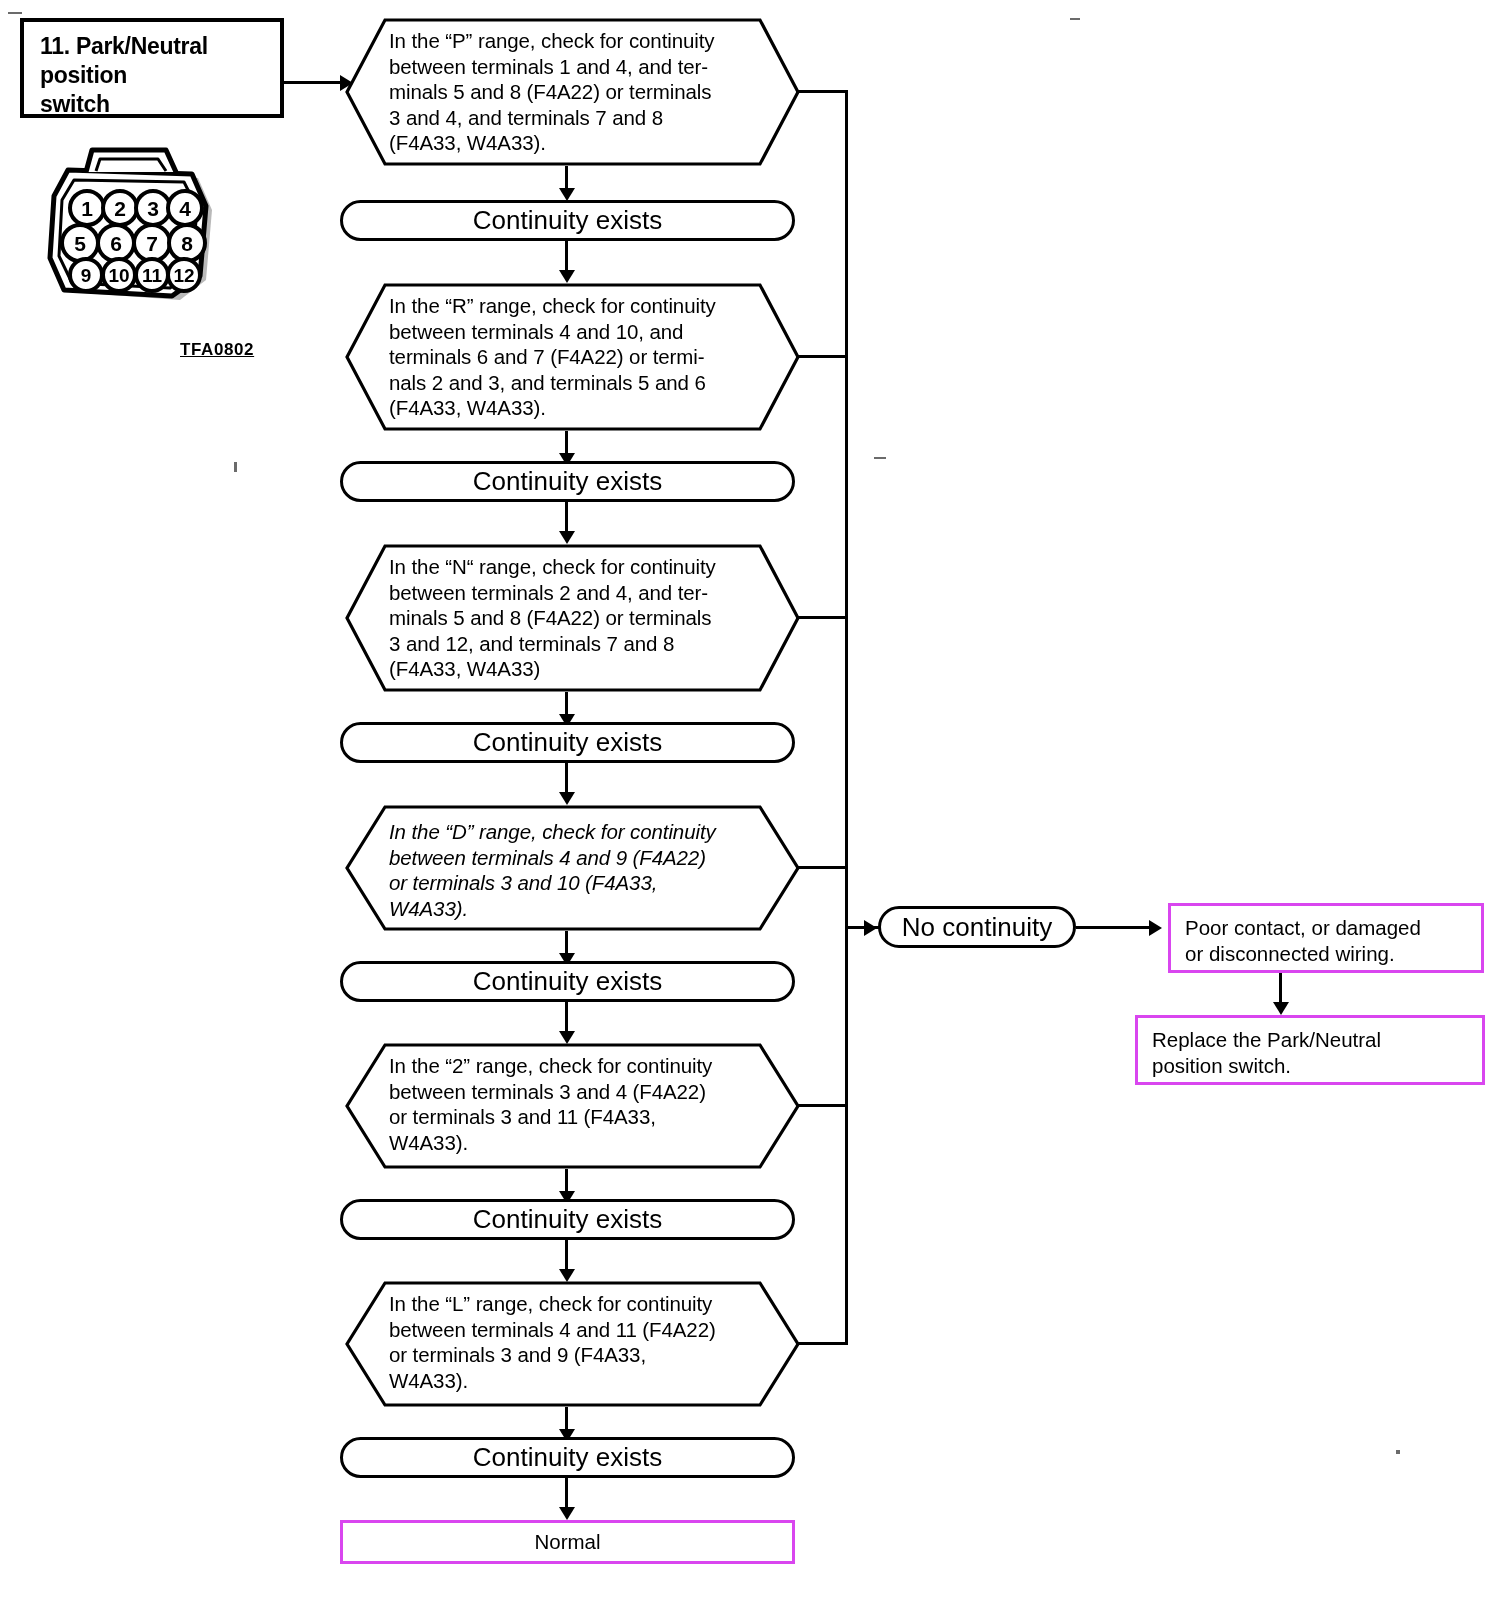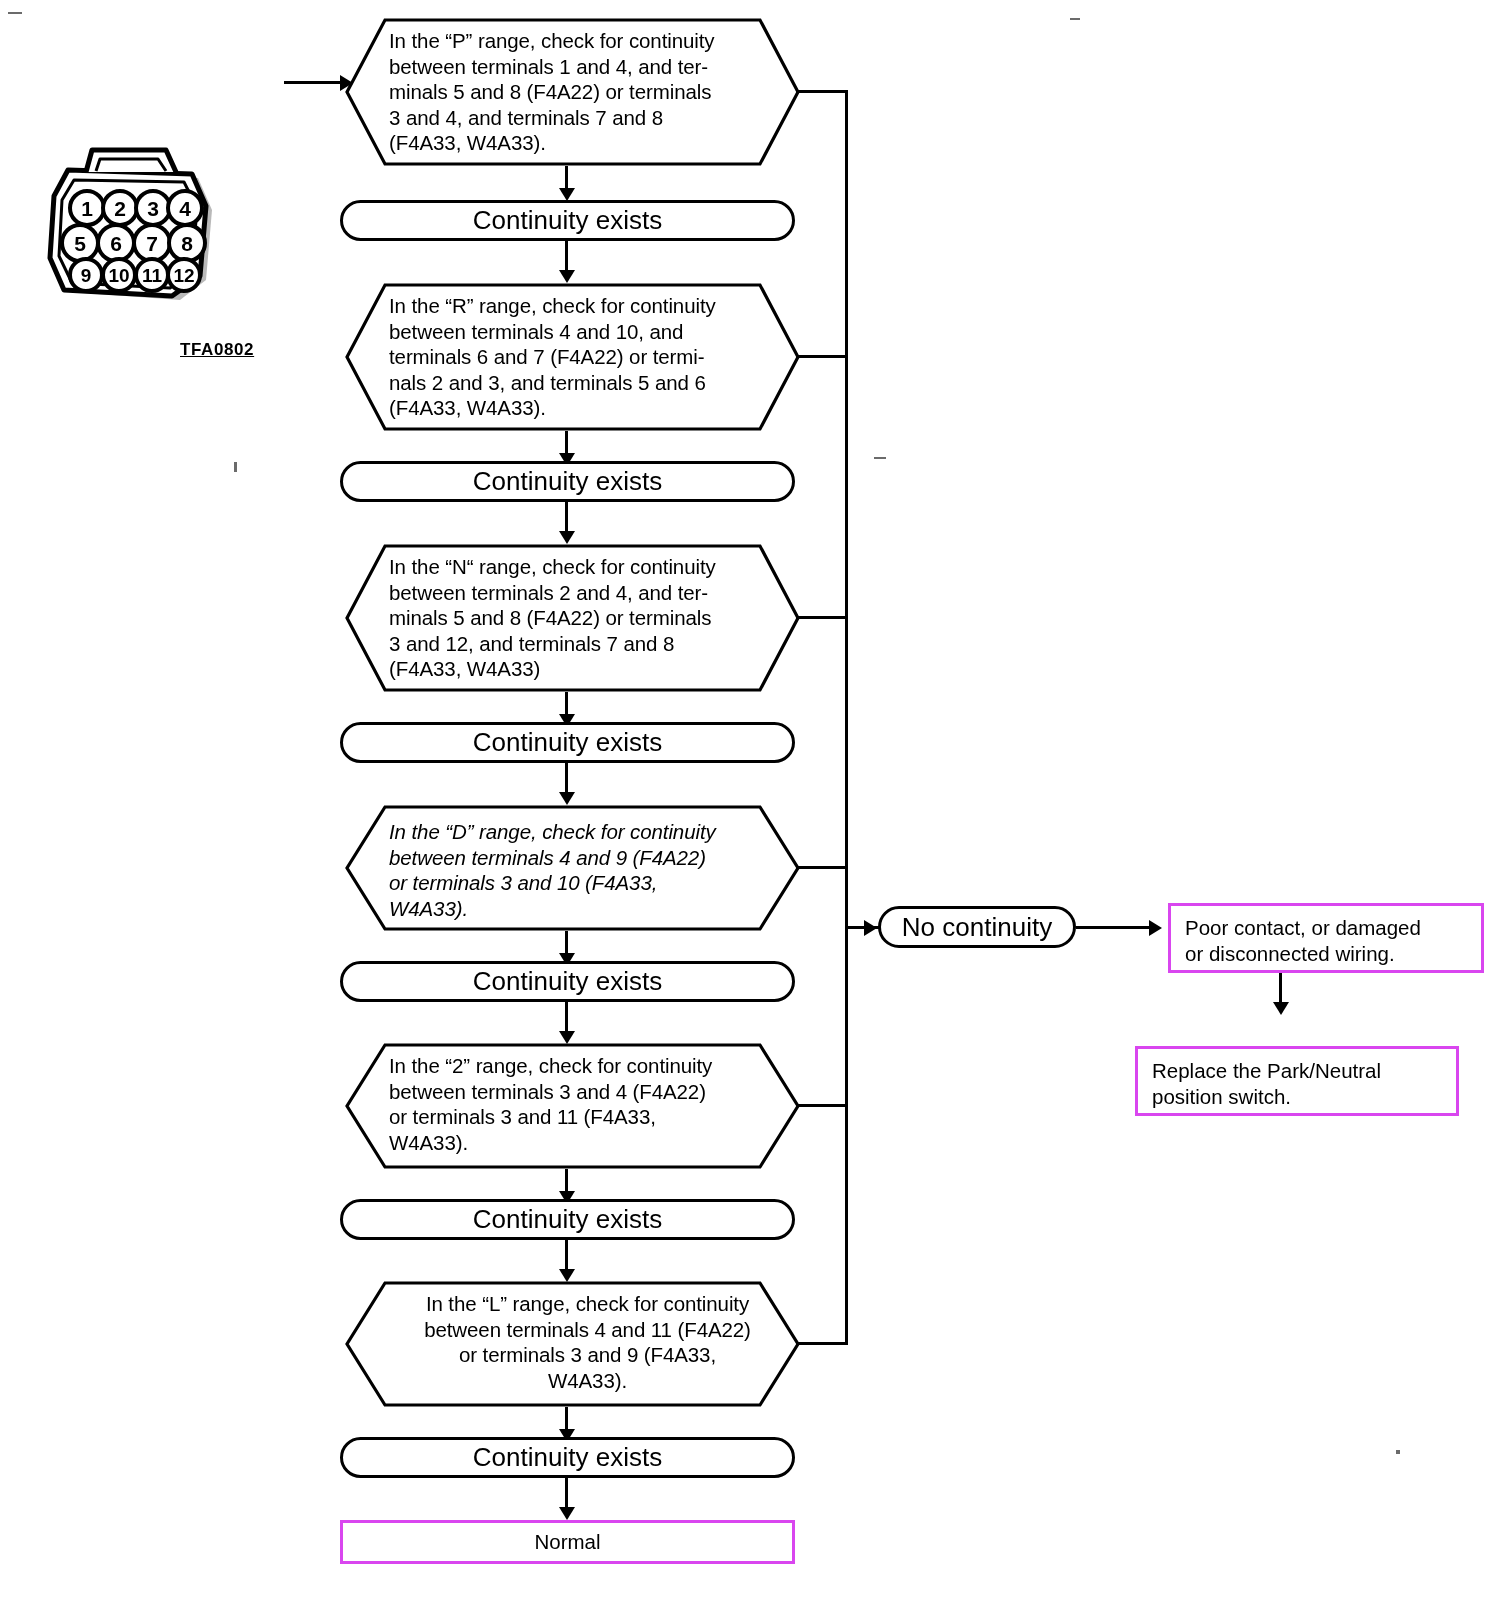--- a/index.html
+++ b/index.html
@@ -134,6 +134,11 @@
   <div class="abs speck" style="left:874px;top:457px;width:12px;height:2px;"></div>
   <div class="abs speck" style="left:1396px;top:1450px;width:4px;height:4px;"></div>
 
+  <div class="abs" id="title-box">
+    <span class="title-text">11. Park/Neutral
+position
+switch</span>
+  </div>
 
   <div class="abs hline" style="left:284px;top:81px;width:60px;"></div>
   <div class="abs arrow-right" style="left:340px;top:74.5px;"></div>

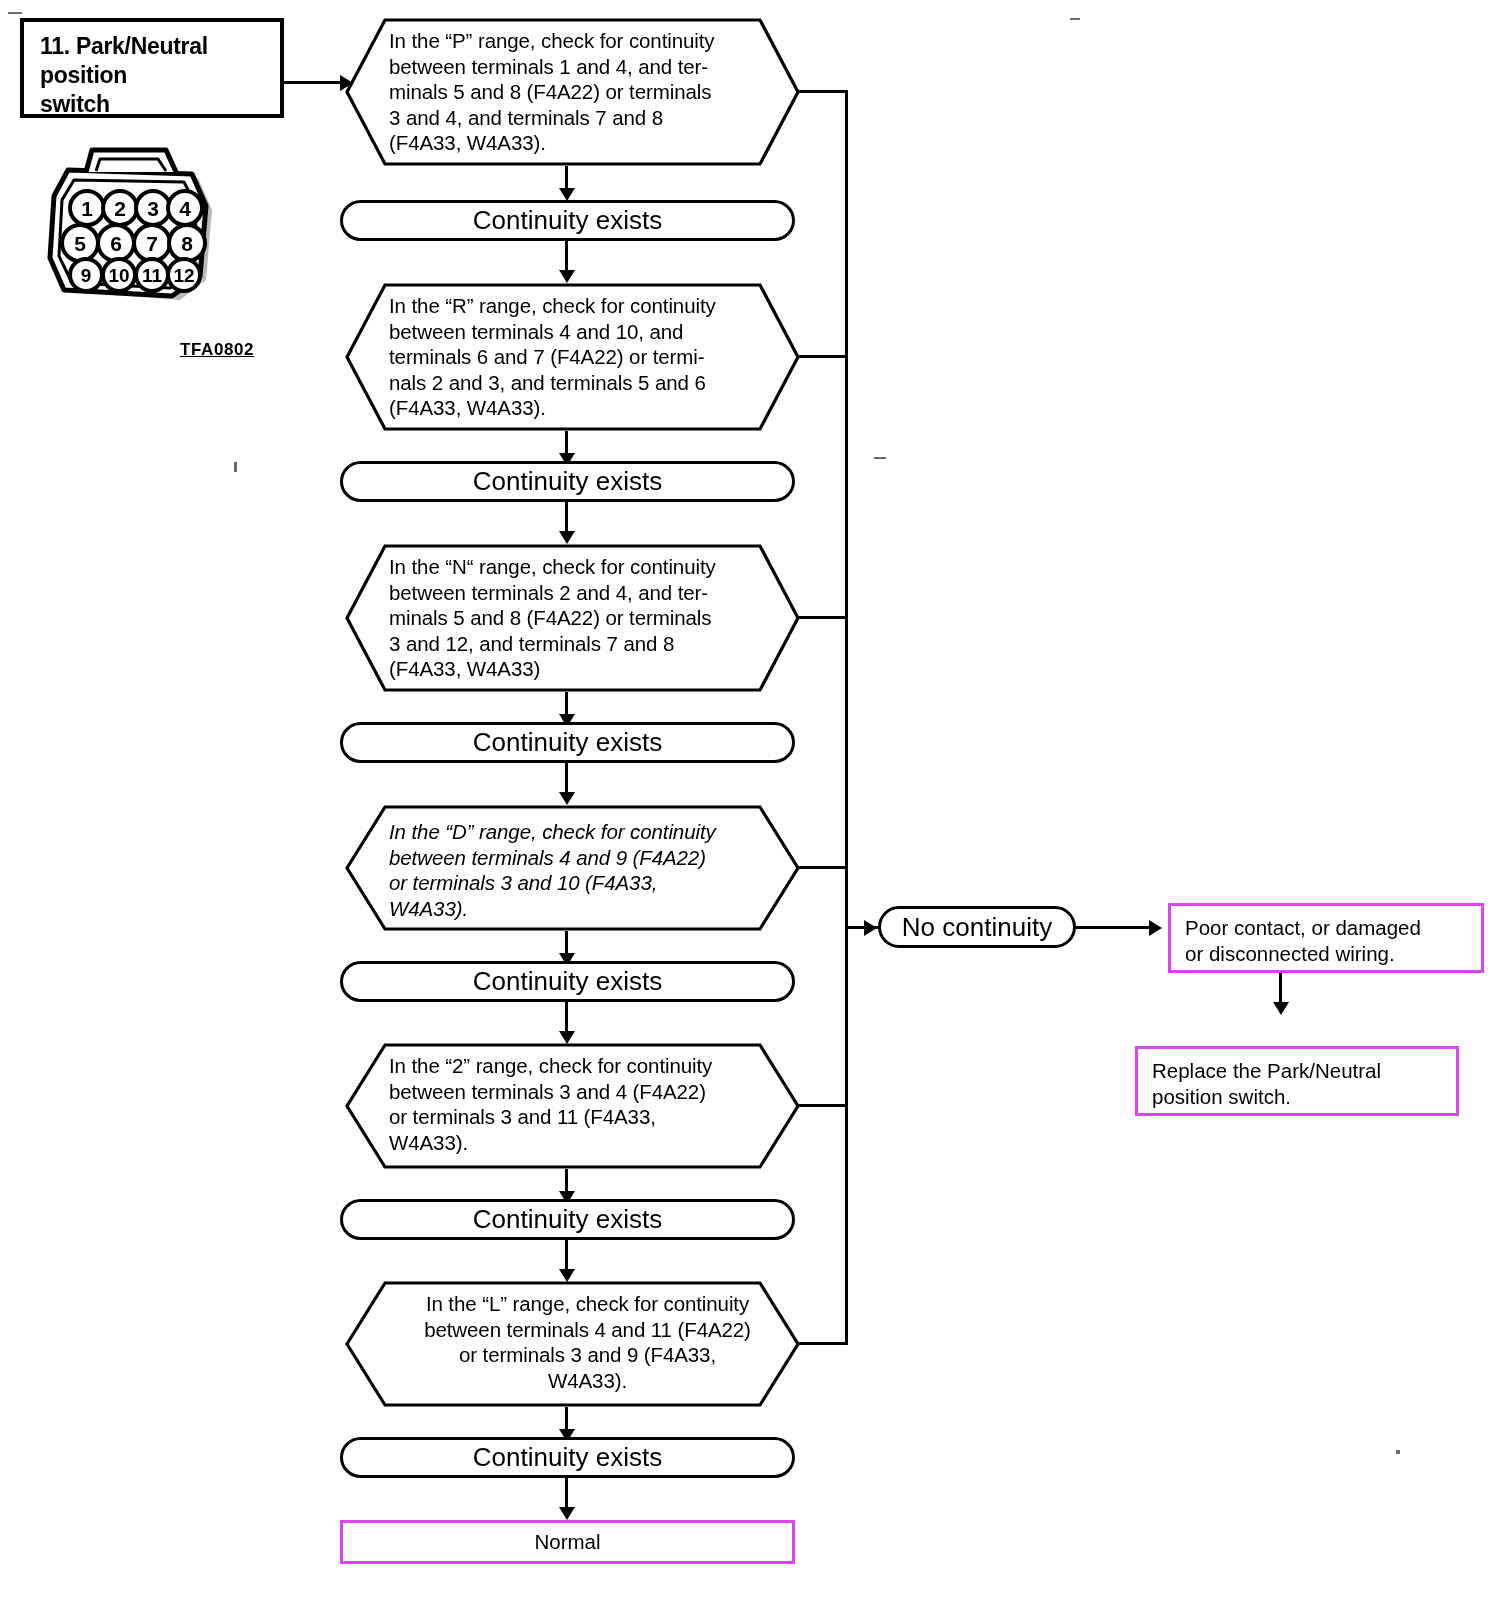--- a/index.html
+++ b/index.html
@@ -339,7 +339,7 @@
   <div class="abs vline" style="left:1279px;top:973px;width:3px;height:32px;"></div>
   <div class="abs arrow-down" style="left:1272.5px;top:1002px;"></div>
 
-  <div class="abs rect" style="left:1135px;top:1046px;width:324px;height:70px;">
+  <div class="abs rect" style="left:1135px;top:1015px;width:350px;height:70px;">
     <span class="rect-text">Replace the Park/Neutral
 position switch.</span>
   </div>

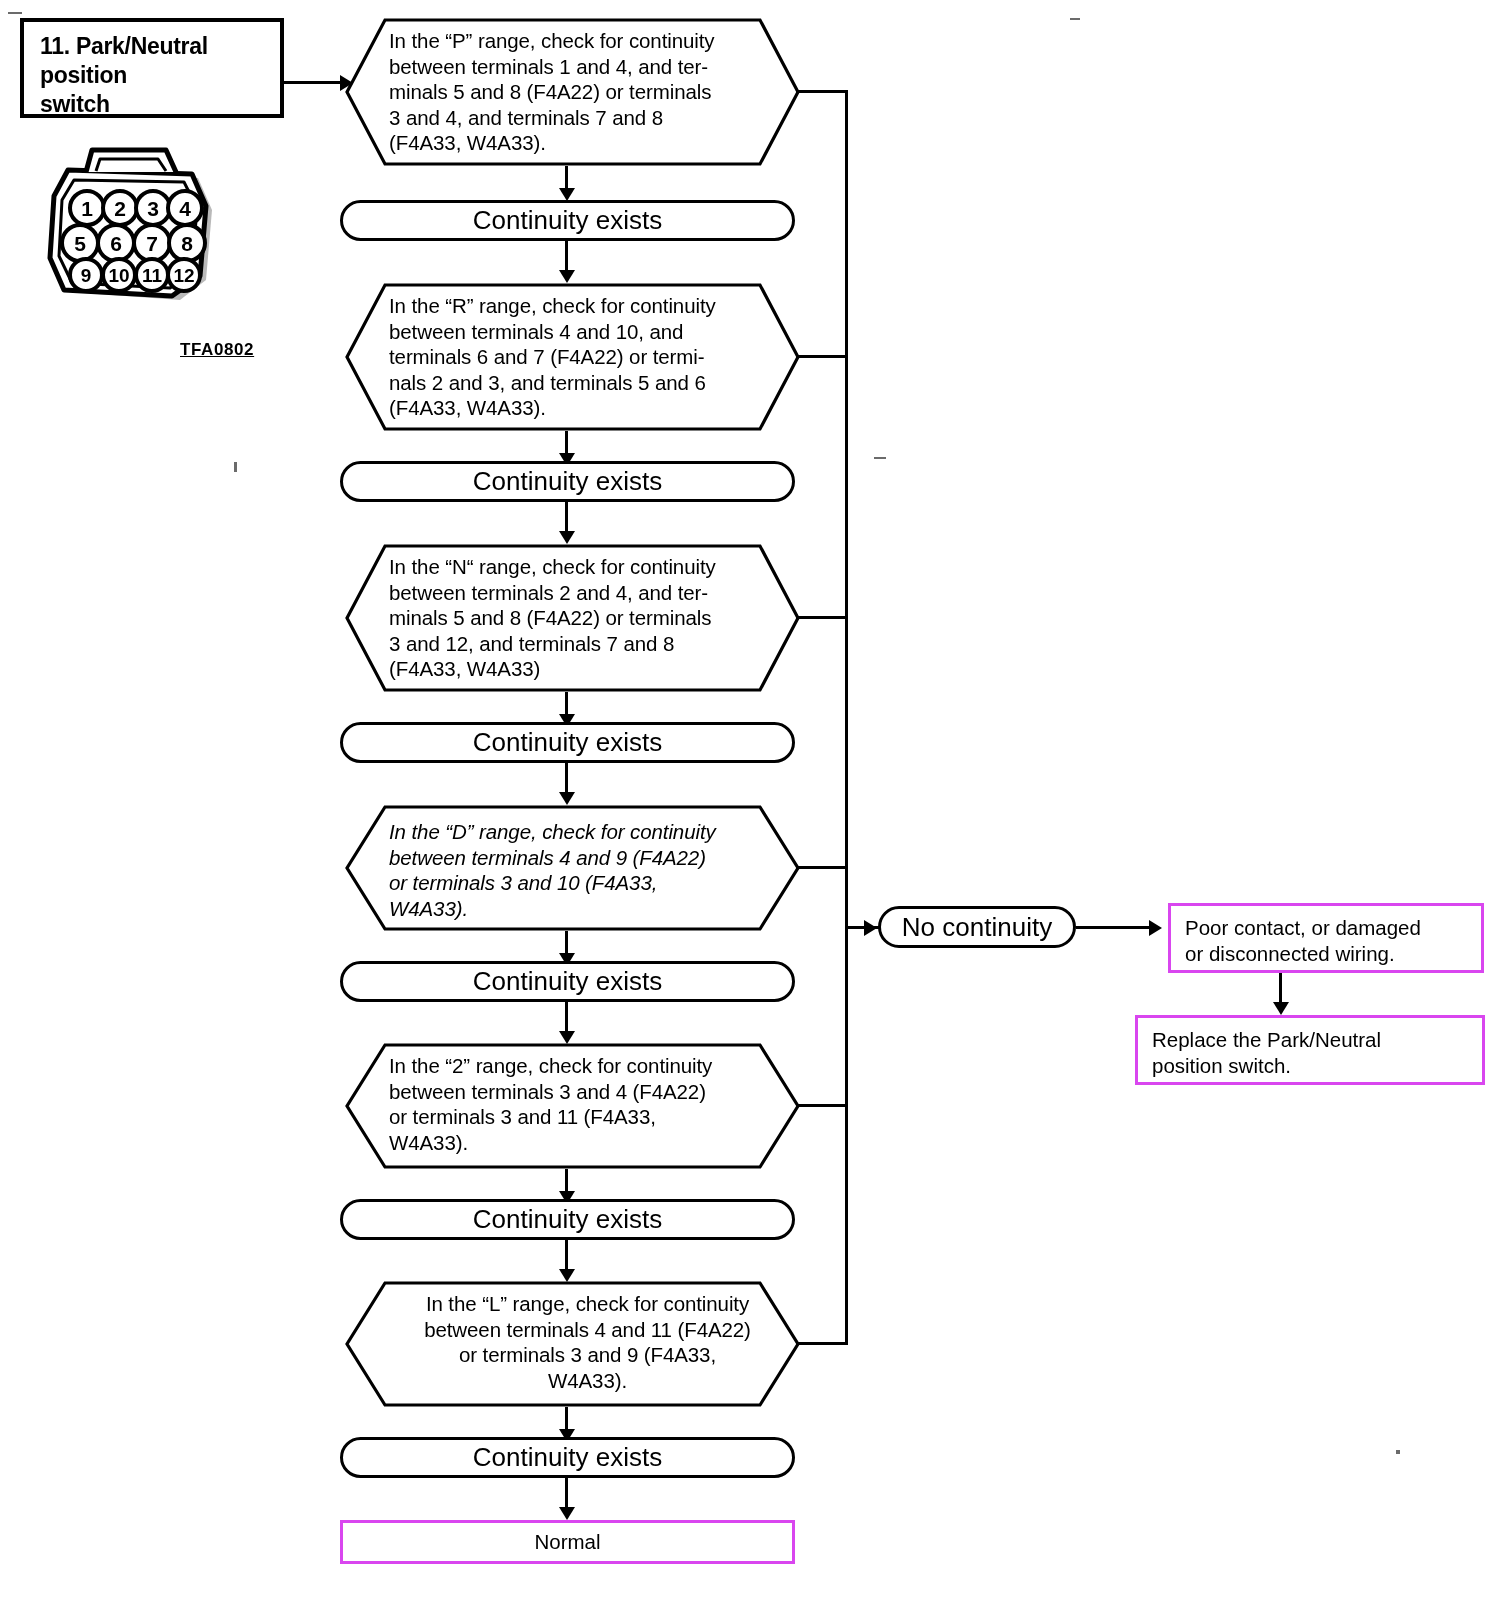--- a/index.html
+++ b/index.html
@@ -290,7 +290,7 @@
   <div class="abs vline" style="left:565px;top:1240px;width:3px;height:32px;"></div>
   <div class="abs arrow-down" style="left:558.5px;top:1269px;"></div>
 
-  <div class="abs hex" style="left:345px;top:1281px;width:455px;height:126px;text-align:center;">
+  <div class="abs hex" style="left:345px;top:1281px;width:455px;height:126px;">
     <svg width="455" height="126" viewBox="0 0 455 126" xmlns="http://www.w3.org/2000/svg" style="position:absolute;left:0;top:0;">
       <polygon points="40,2 415,2 453,63 415,124 40,124 2,63" fill="#ffffff" stroke="#000000" stroke-width="3.2" stroke-linejoin="miter"></polygon>
     </svg>

